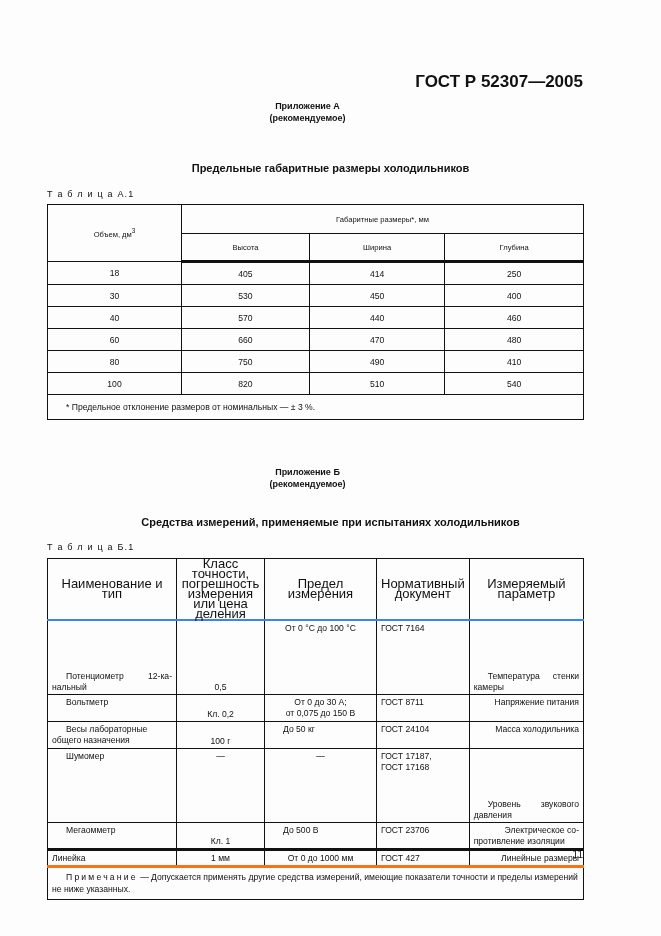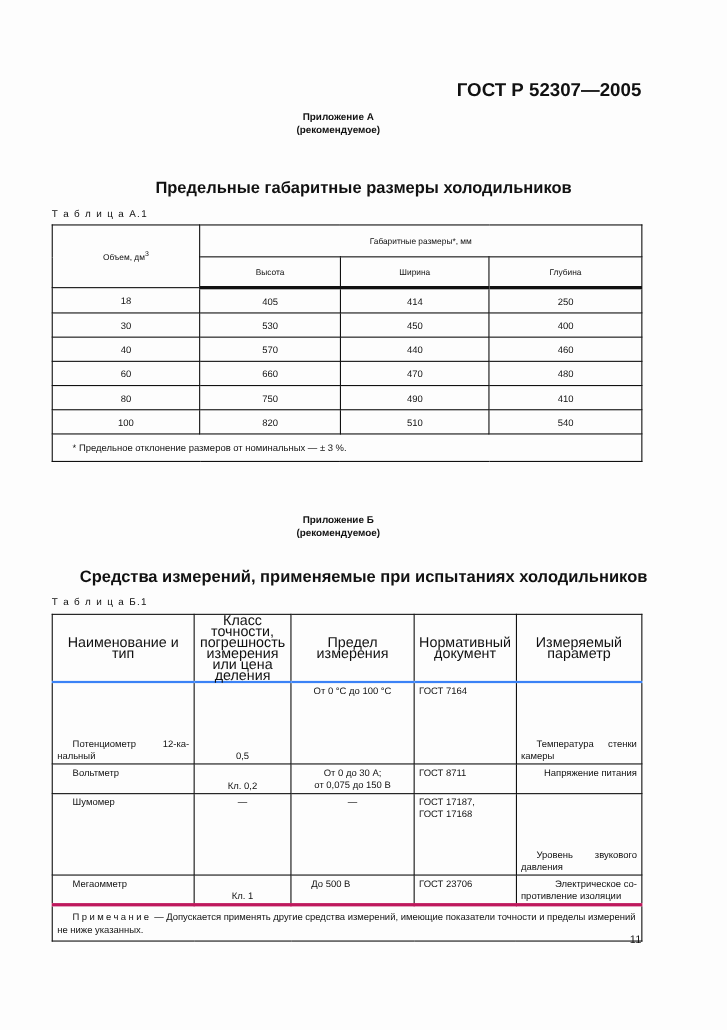--- a/index.html
+++ b/index.html
@@ -7,7 +7,7 @@
            font-family: "Liberation Sans", sans-serif; color: #111; }
     .doc-code { position: absolute; top: 72px; right: 78px; font-weight: bold; font-size: 17px; }
     .appx { position: absolute; left: 0; width: 615px; text-align: center; font-weight: bold; font-size: 9px; line-height: 12px; }
-    .sec-title { position: absolute; left: 0; width: 661px; text-align: center; font-weight: bold; font-size: 15px; }
+    .sec-title { position: absolute; left: 0; width: 661px; text-align: center; font-weight: bold; font-size: 11px; }
     .tbl-label { position: absolute; left: 47px; font-size: 9px; letter-spacing: 1.2px; }
     table { position: absolute; border-collapse: collapse; font-size: 8.6px; }
     td { border: 1.5px solid #111; padding: 0 4px; }

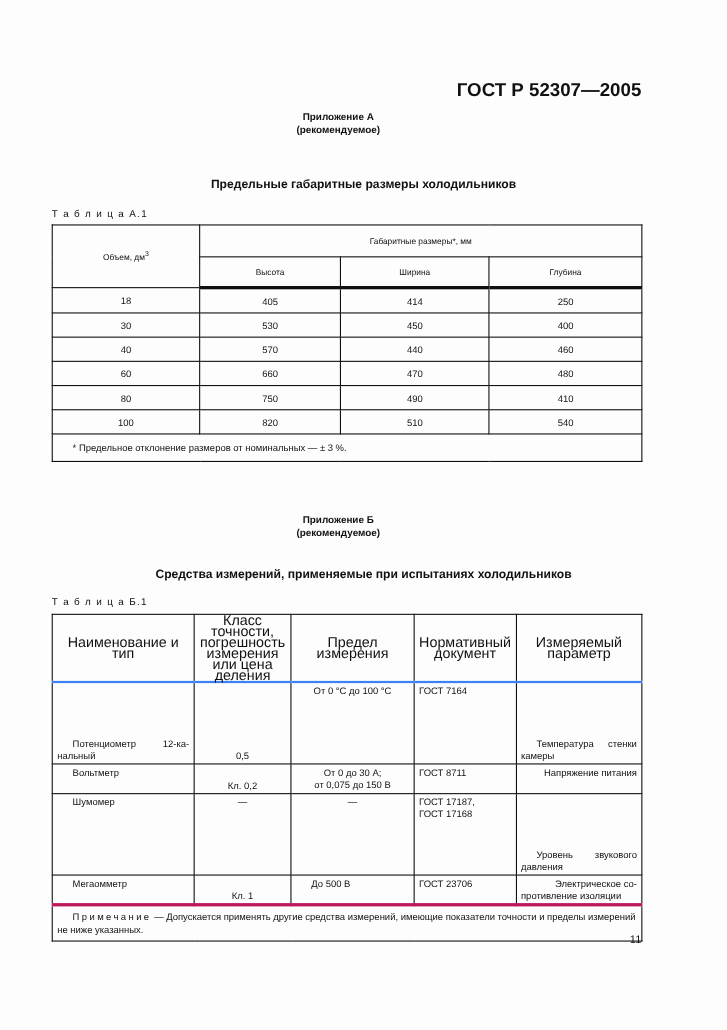--- a/index.html
+++ b/index.html
@@ -137,6 +137,16 @@
     <td class="ind" style="text-align:right">Напряжение питания</td>
   </tr>
 
+  <tr class="row" style="height:27px">
+    <td>
+          <div class="ind">Весы лабораторные</div>
+          <div>общего назначения</div>
+        </td>
+    <td class="c bot">100 г</td>
+    <td class="ind">До 50 кг</td>
+    <td>ГОСТ 24104</td>
+    <td class="ind" style="text-align:right">Масса холодильника</td>
+  </tr>
 
   <tr class="row" style="height:27px">
     <td class="ind">Шумомер</td>

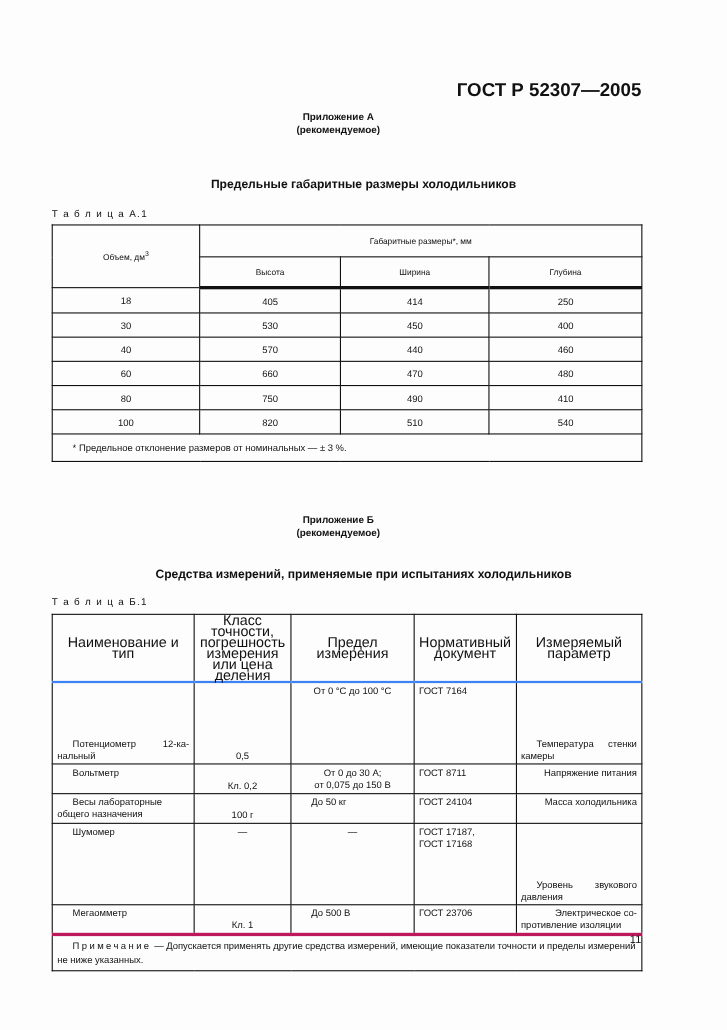--- a/index.html
+++ b/index.html
@@ -173,6 +173,13 @@
         </td>
   </tr>
 
+  <tr class="row" style="height:15px; border-top:3px solid #111">
+    <td>Линейка</td>
+    <td class="c">1 мм</td>
+    <td class="c">От 0 до 1000 мм</td>
+    <td>ГОСТ 427</td>
+    <td style="text-align:right">Линейные размеры</td>
+  </tr>
 
   <tr class="note">
     <td colspan="5">

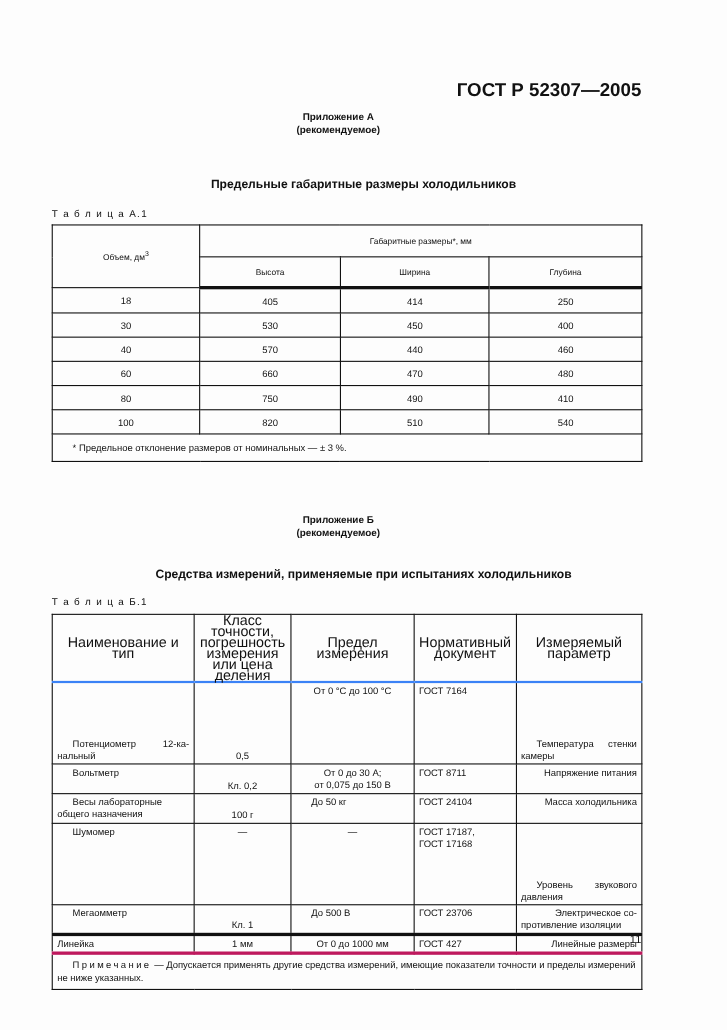--- a/index.html
+++ b/index.html
@@ -24,7 +24,7 @@
     #tB .just { text-align: justify; text-align-last: justify; margin-top: 48px; }
     #tB .c { text-align: center; }
     #tB .bot { vertical-align: bottom !important; }
-    #tB .note td { padding: 3px 4px 4px 4px; line-height: 12px; border-top: 3px solid #be185d; }
+    #tB .note td { padding: 3px 4px 4px 4px; line-height: 12px; border-top: 3px solid #f97316; }
     #tB .spaced { letter-spacing: 2.2px; }
     .page-num { position: absolute; top: 849px; right: 78px; font-size: 10px; }
   </style>

